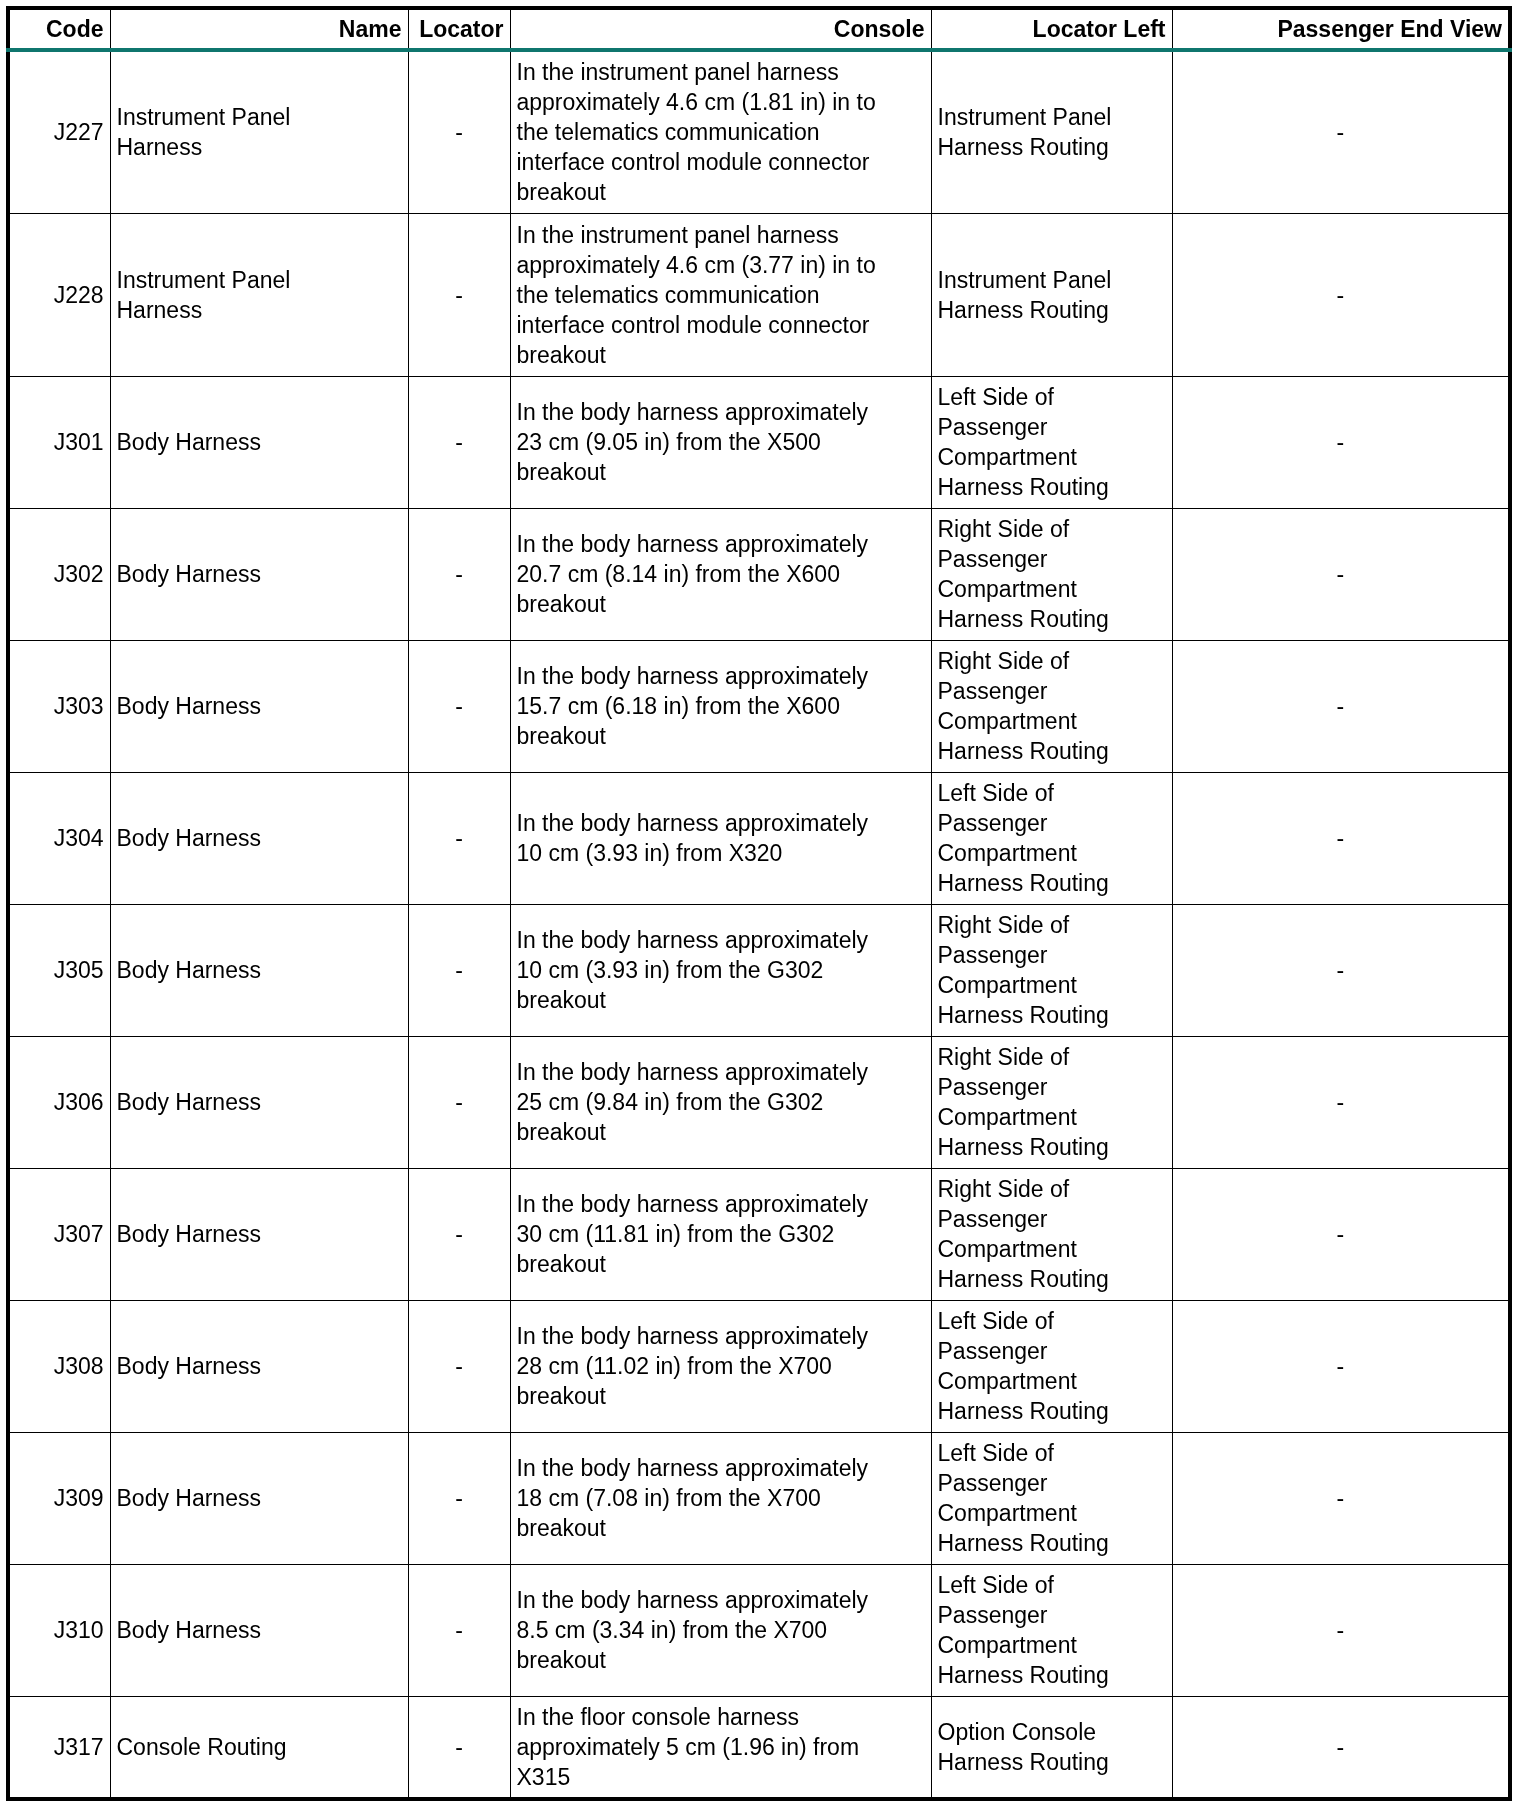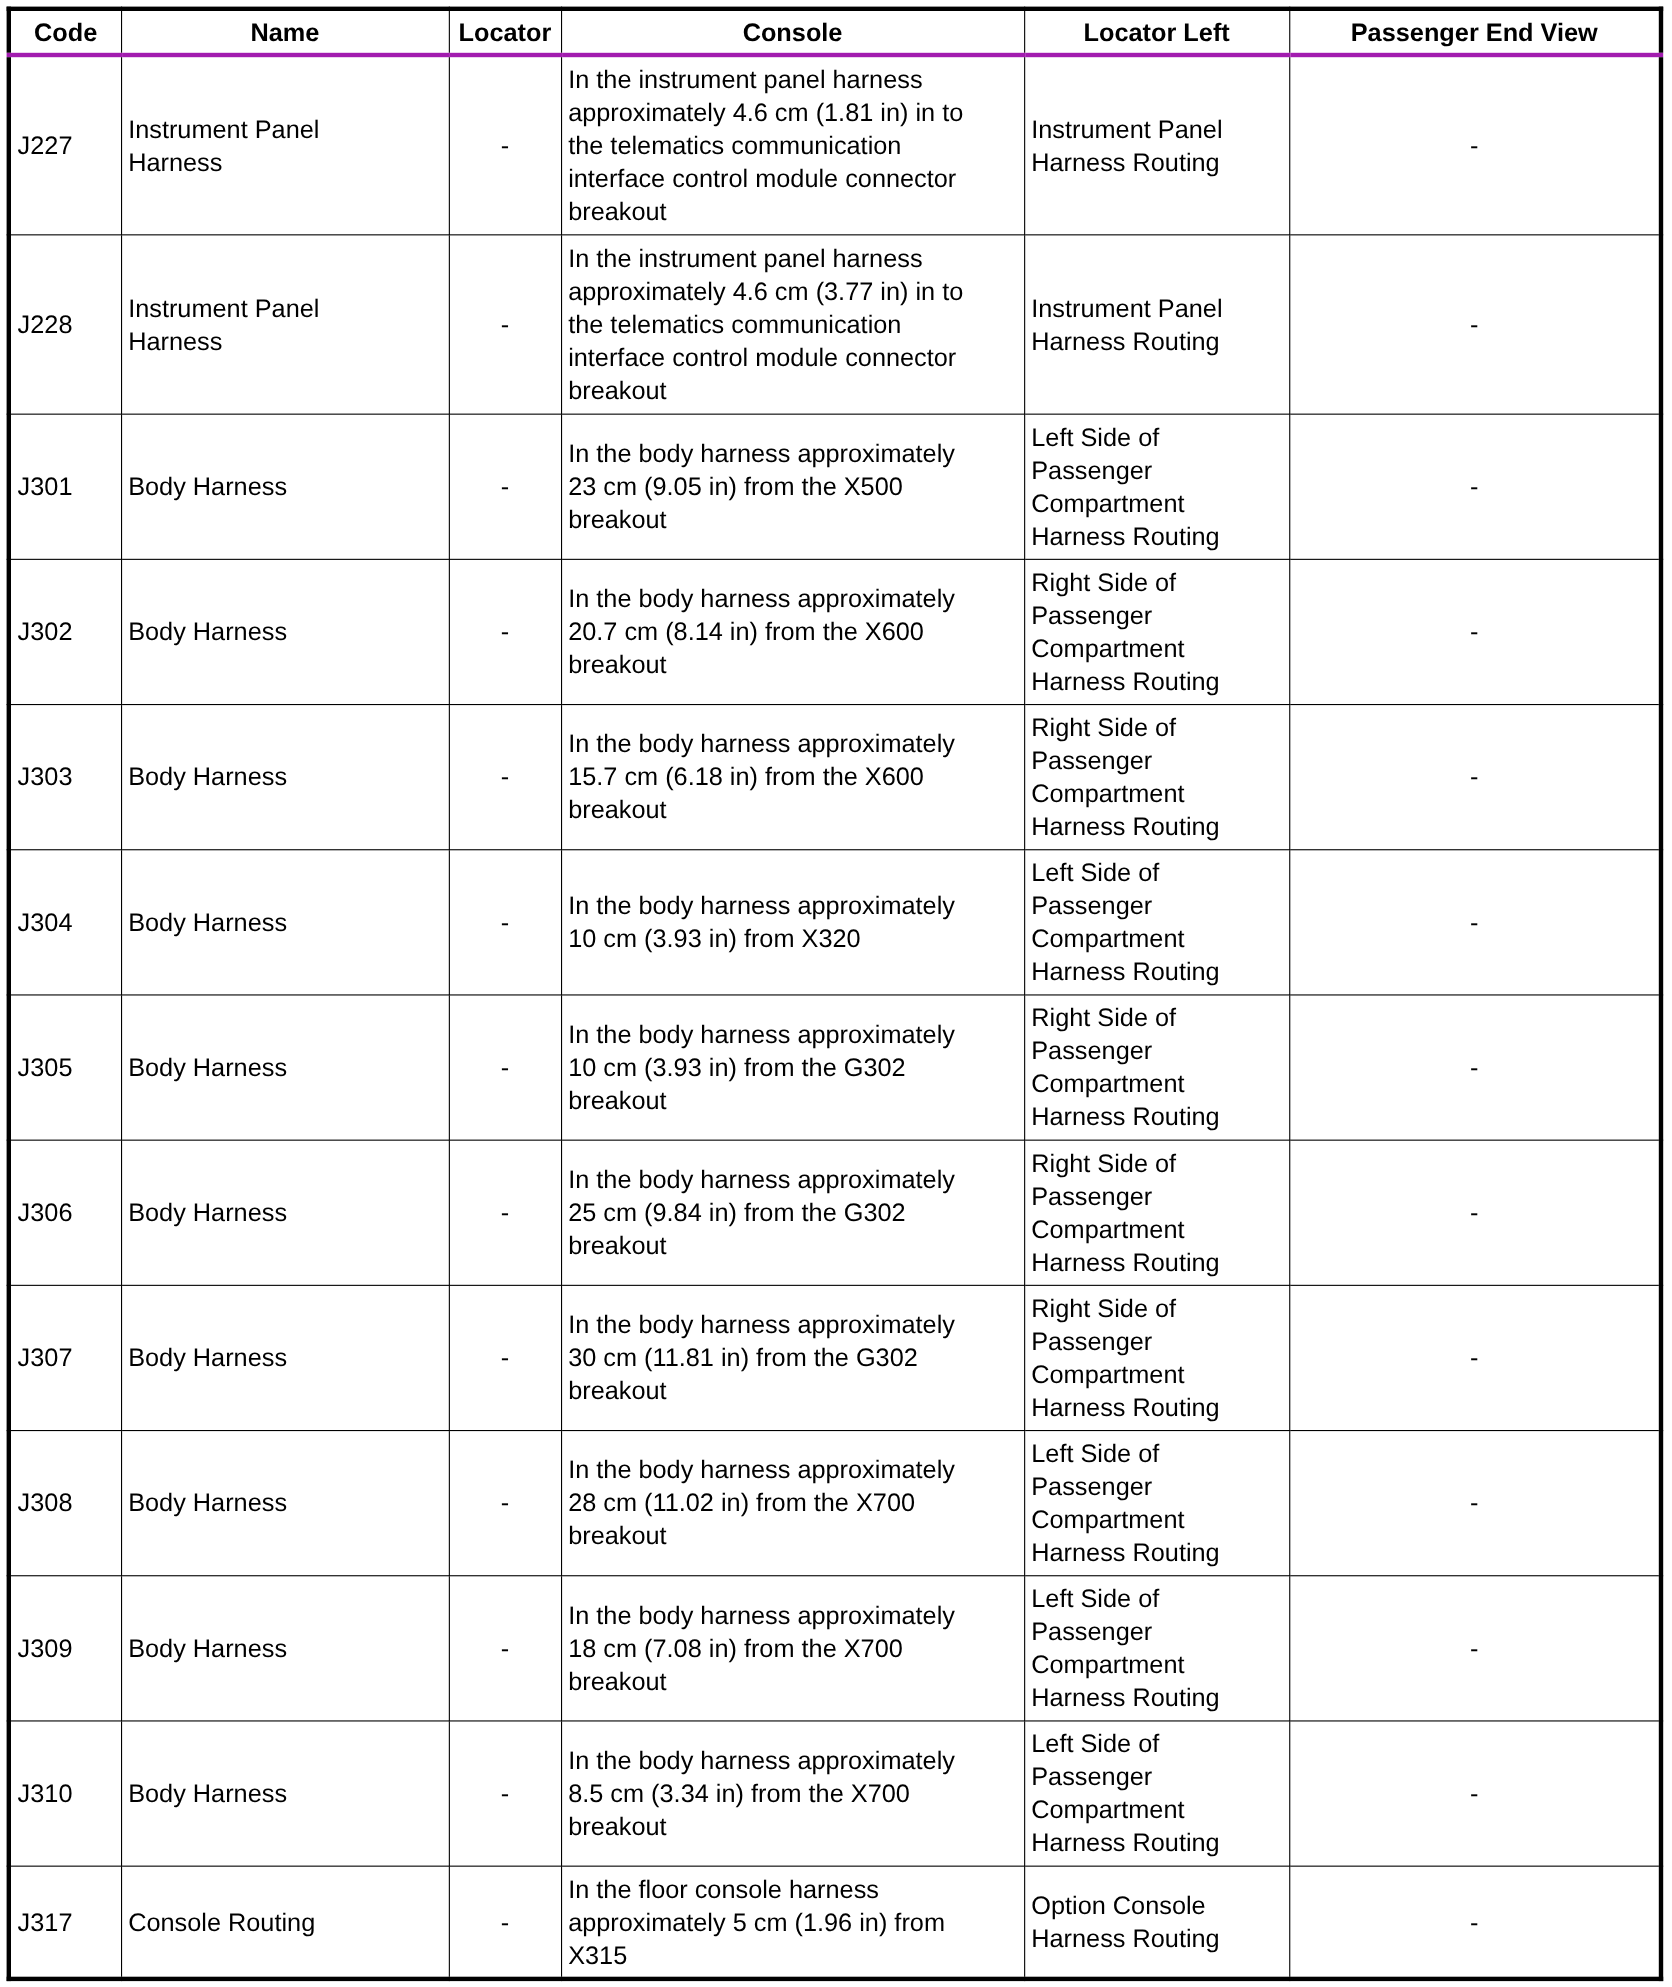--- a/index.html
+++ b/index.html
@@ -13,7 +13,7 @@
     border: 1.5px solid #000; padding: 0 6px; vertical-align: middle;
     font-size: 23px; line-height: 30px; box-sizing: border-box;
   }
-  table.conn thead th { height: 42px; font-weight: bold; text-align: center; border-bottom: 4px solid #a21caf; }
+  table.conn thead th { height: 42px; font-weight: bold; text-align: right; border-bottom: 4px solid #0f766e; }
   table.conn td.c-code { text-align: left; }
   table.conn td.c-opt, table.conn td.c-end { text-align: center; }
   table.conn tr.r-tall td { height: 163px; }

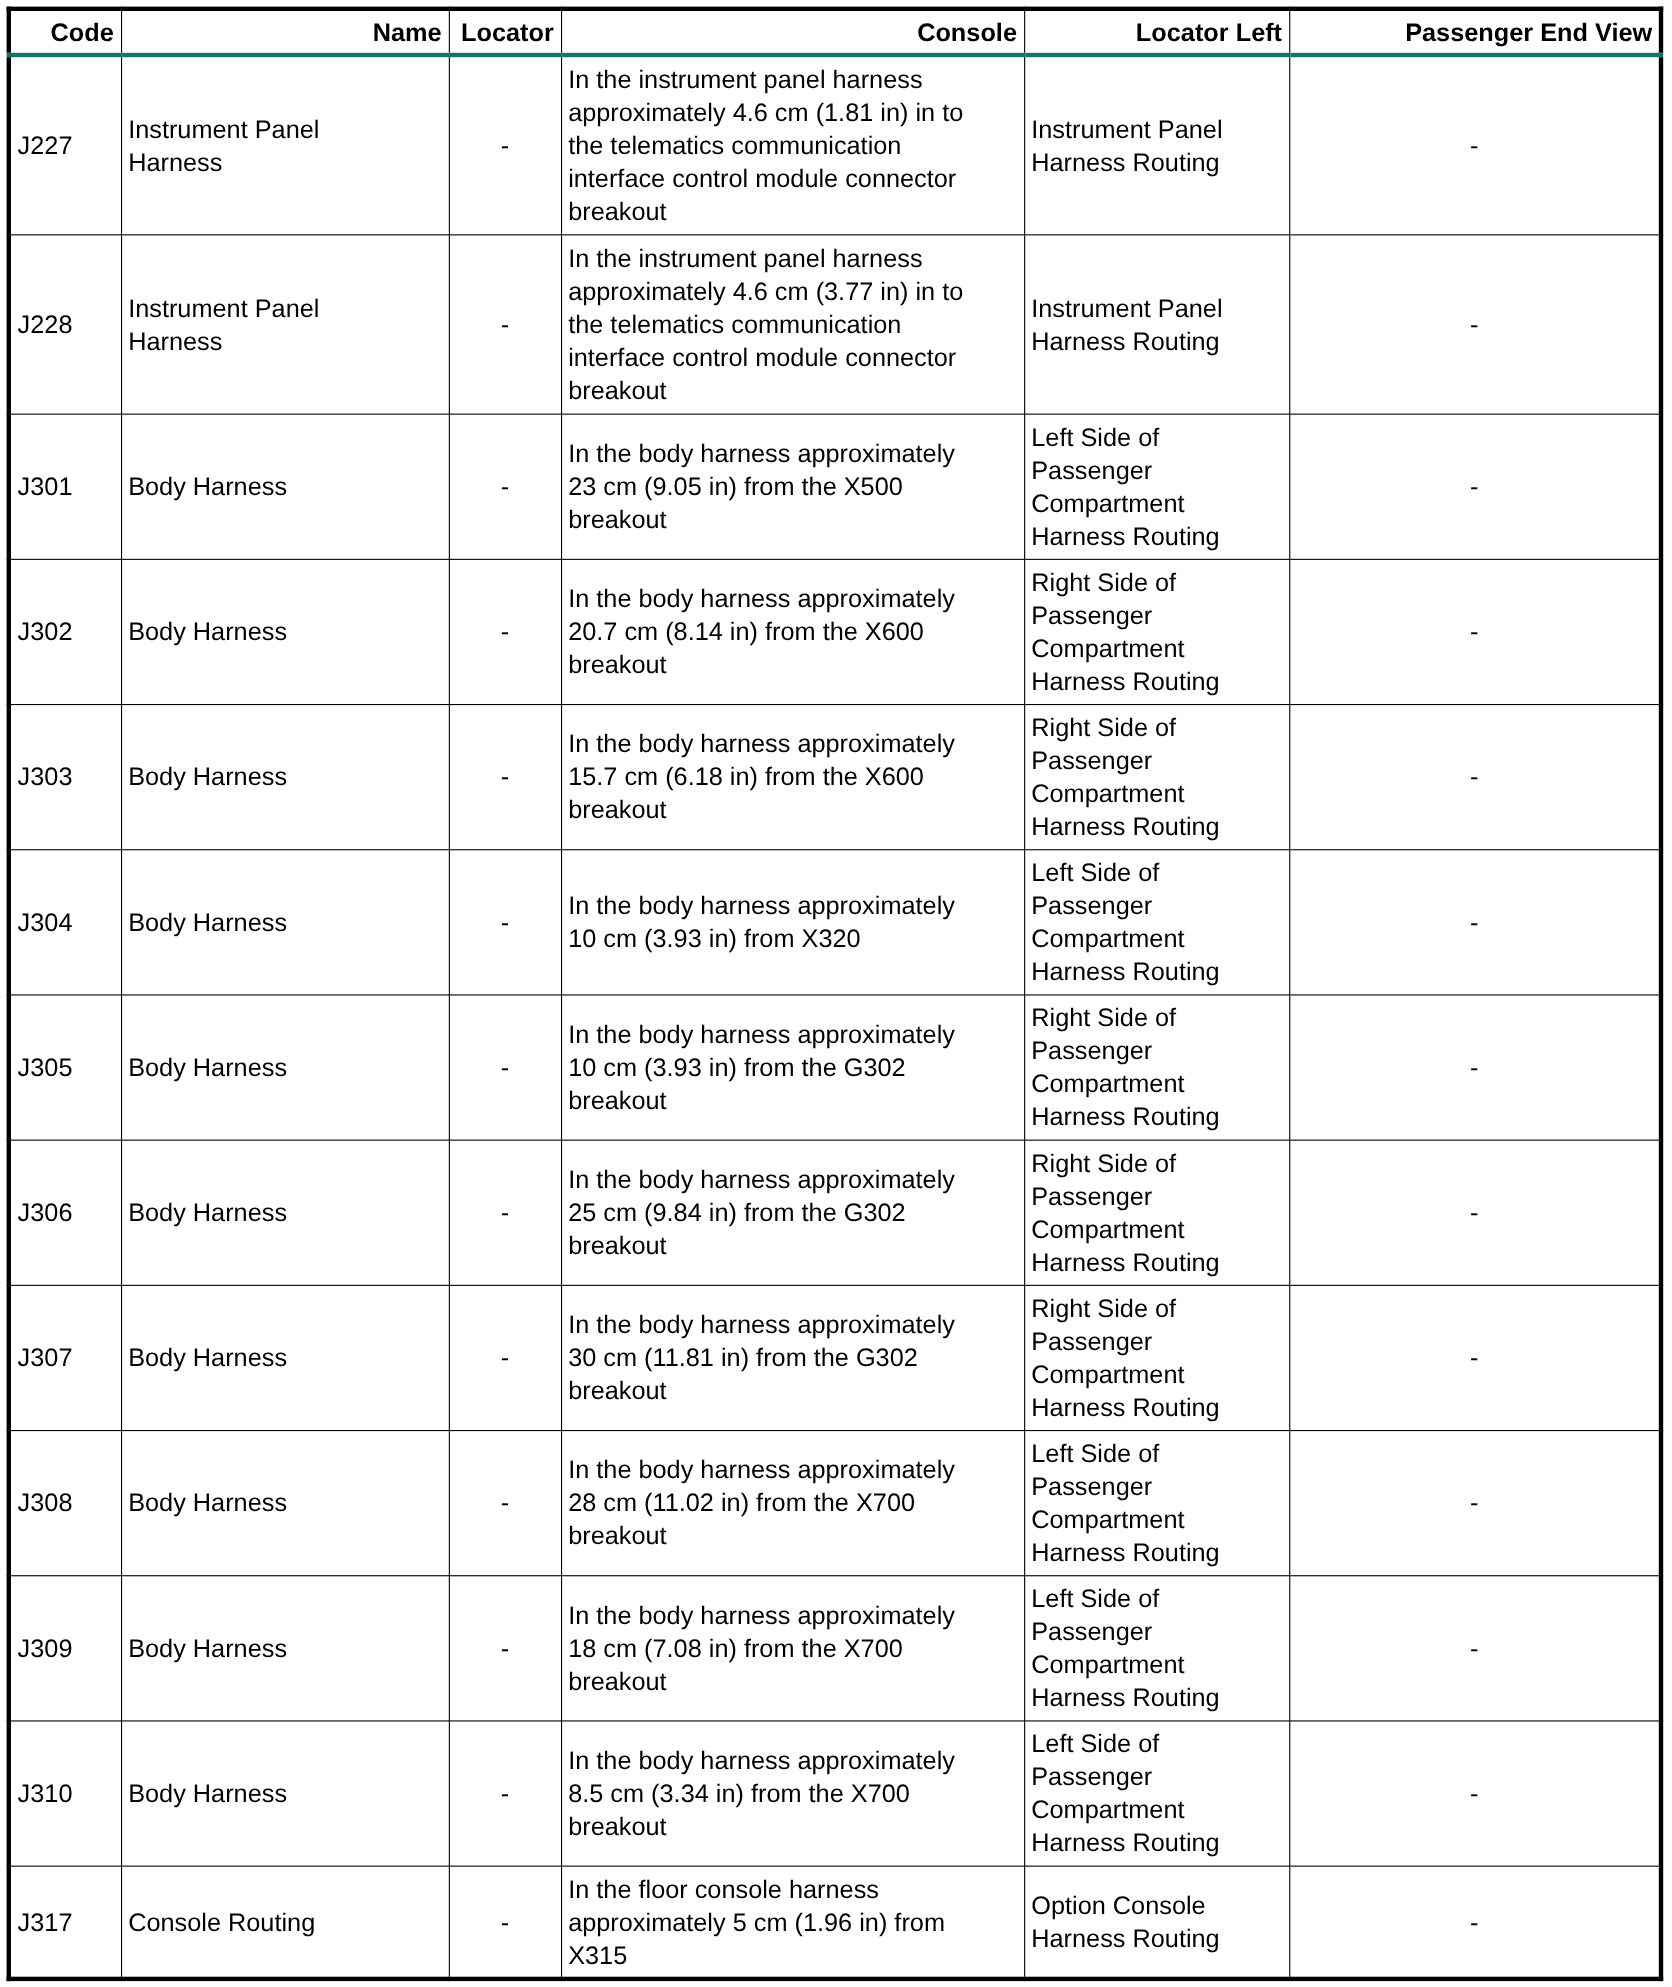--- a/index.html
+++ b/index.html
@@ -14,7 +14,7 @@
     font-size: 23px; line-height: 30px; box-sizing: border-box;
   }
   table.conn thead th { height: 42px; font-weight: bold; text-align: right; border-bottom: 4px solid #0f766e; }
-  table.conn td.c-code { text-align: left; }
+  table.conn td.c-code { text-align: right; }
   table.conn td.c-opt, table.conn td.c-end { text-align: center; }
   table.conn tr.r-tall td { height: 163px; }
   table.conn tr.r-body td { height: 132px; }

